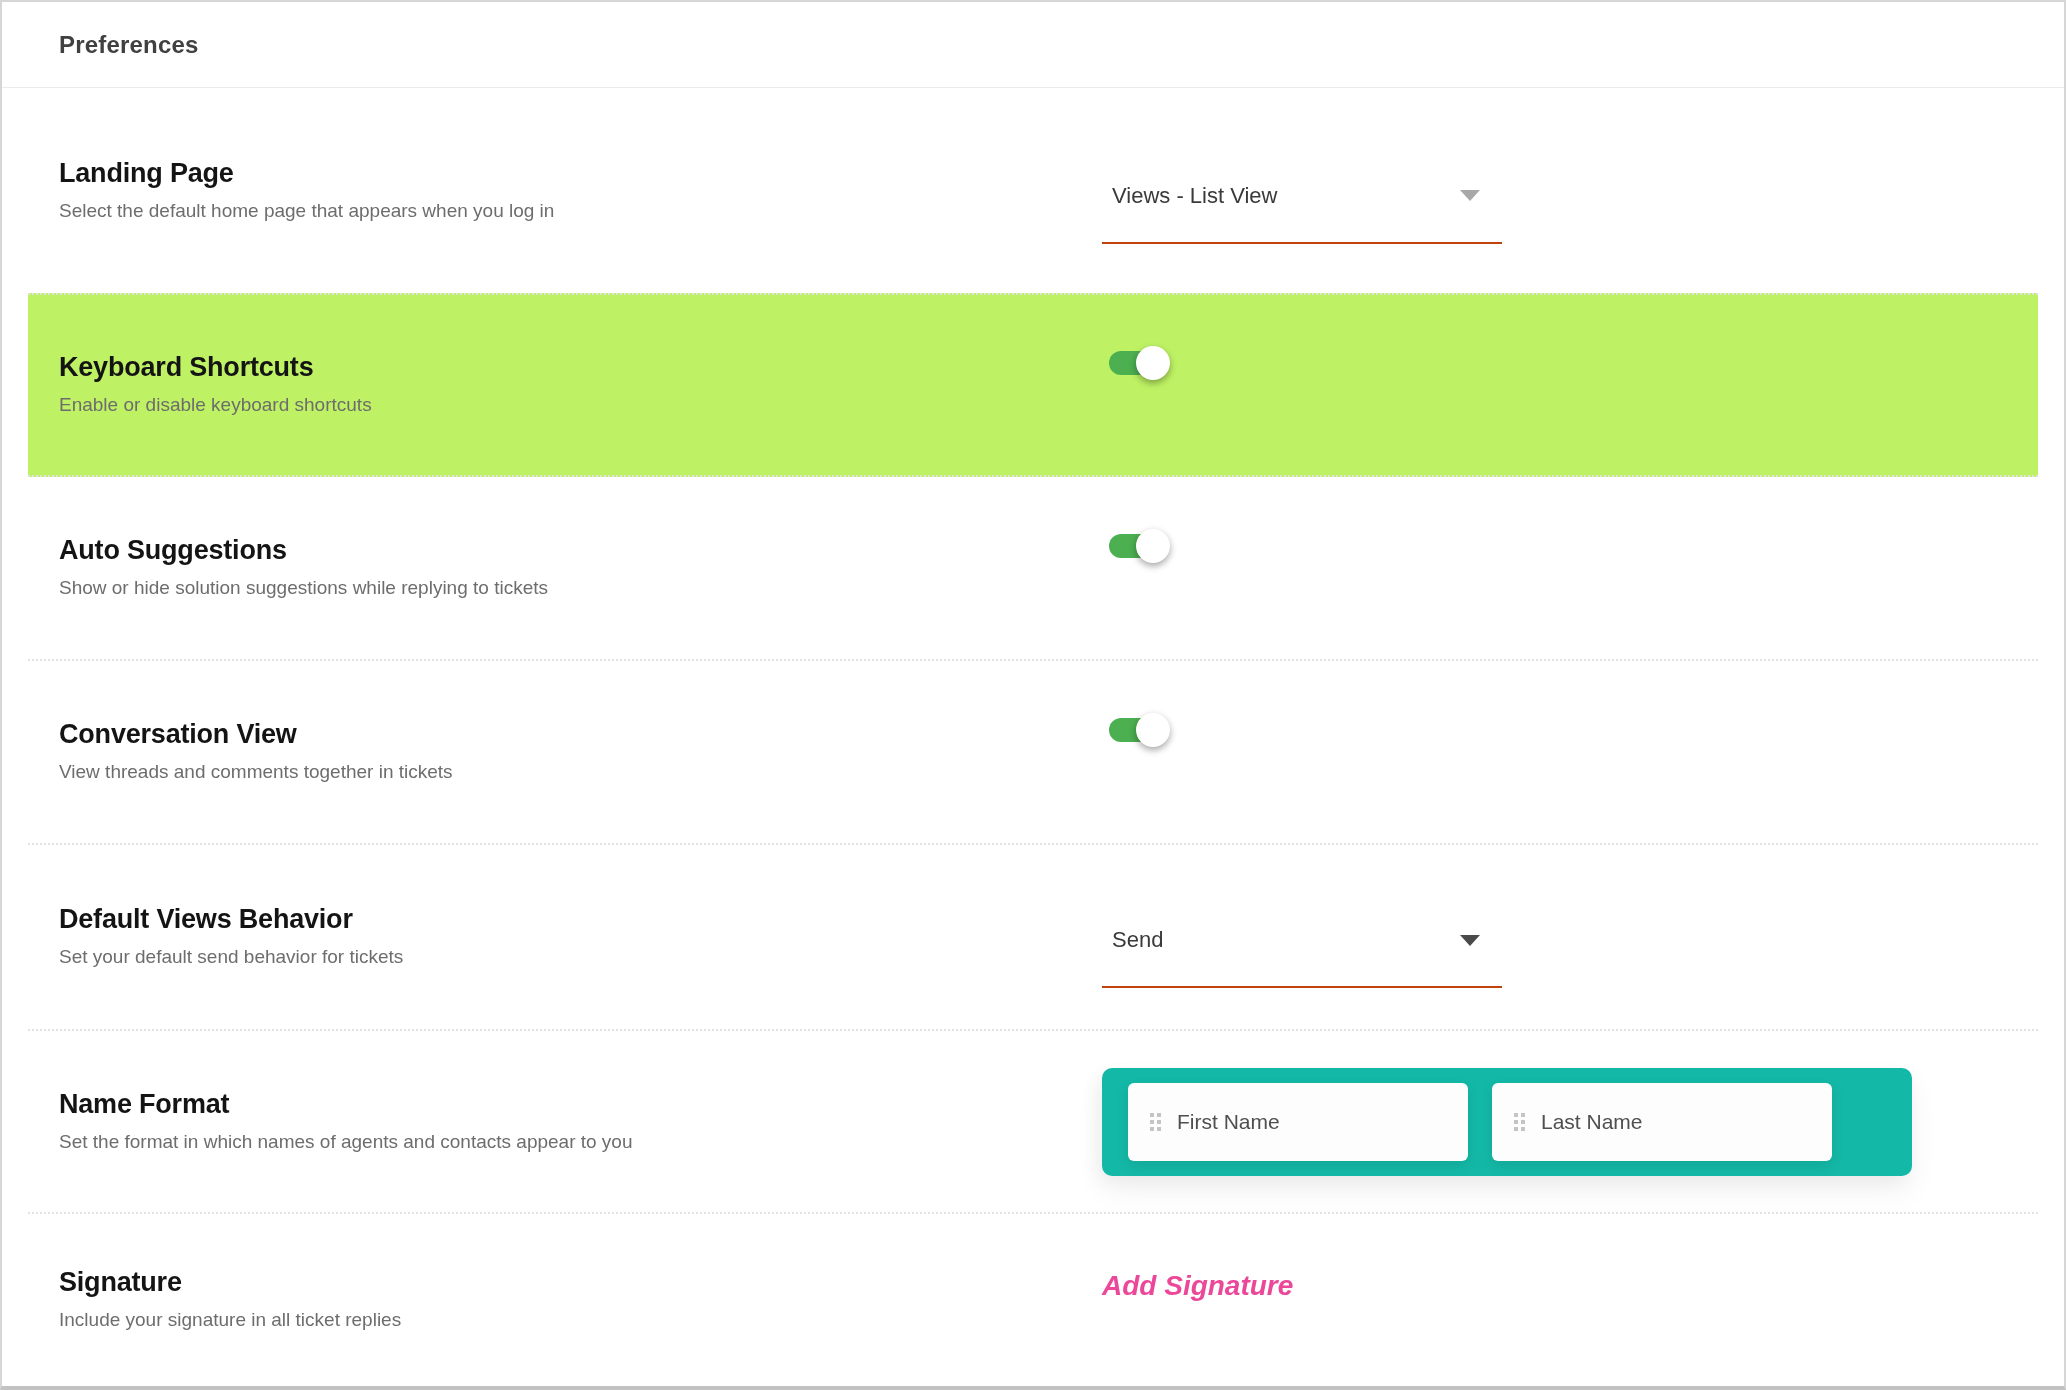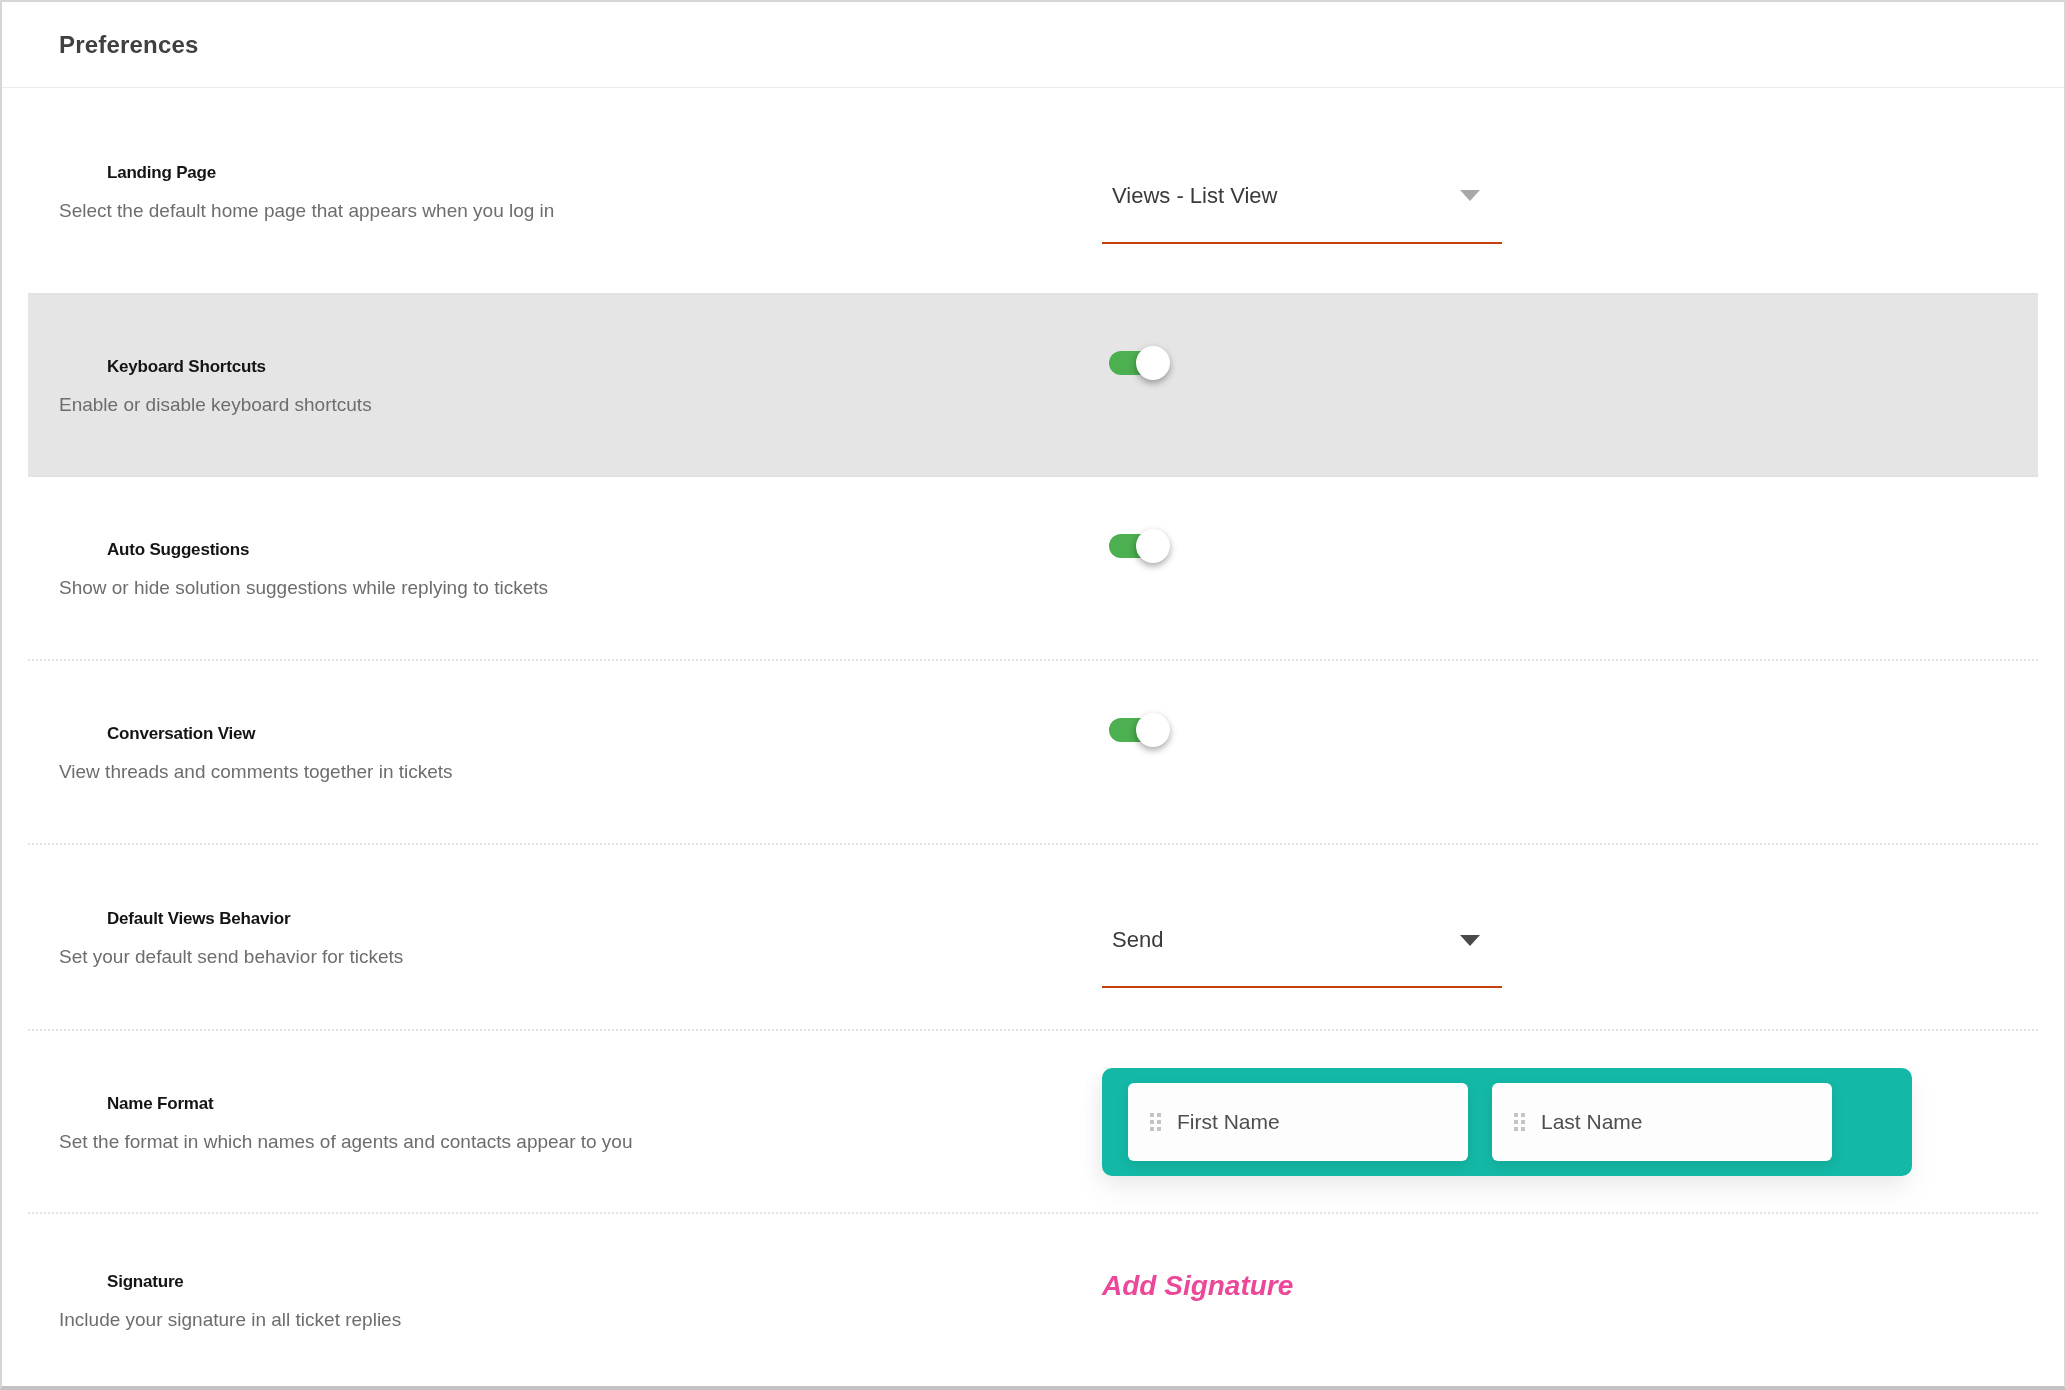--- a/index.html
+++ b/index.html
@@ -47,8 +47,8 @@
 
   .row-text { width:1043px; }
   .row-title {
-    font-size:17px; font-weight:700; color:#141414;
-    letter-spacing:-.2px; line-height:28px;margin-left:48px;
+    font-size:27px; font-weight:700; color:#141414;
+    letter-spacing:-.2px; line-height:28px;
   }
   .row-desc {
     margin-top:12px;

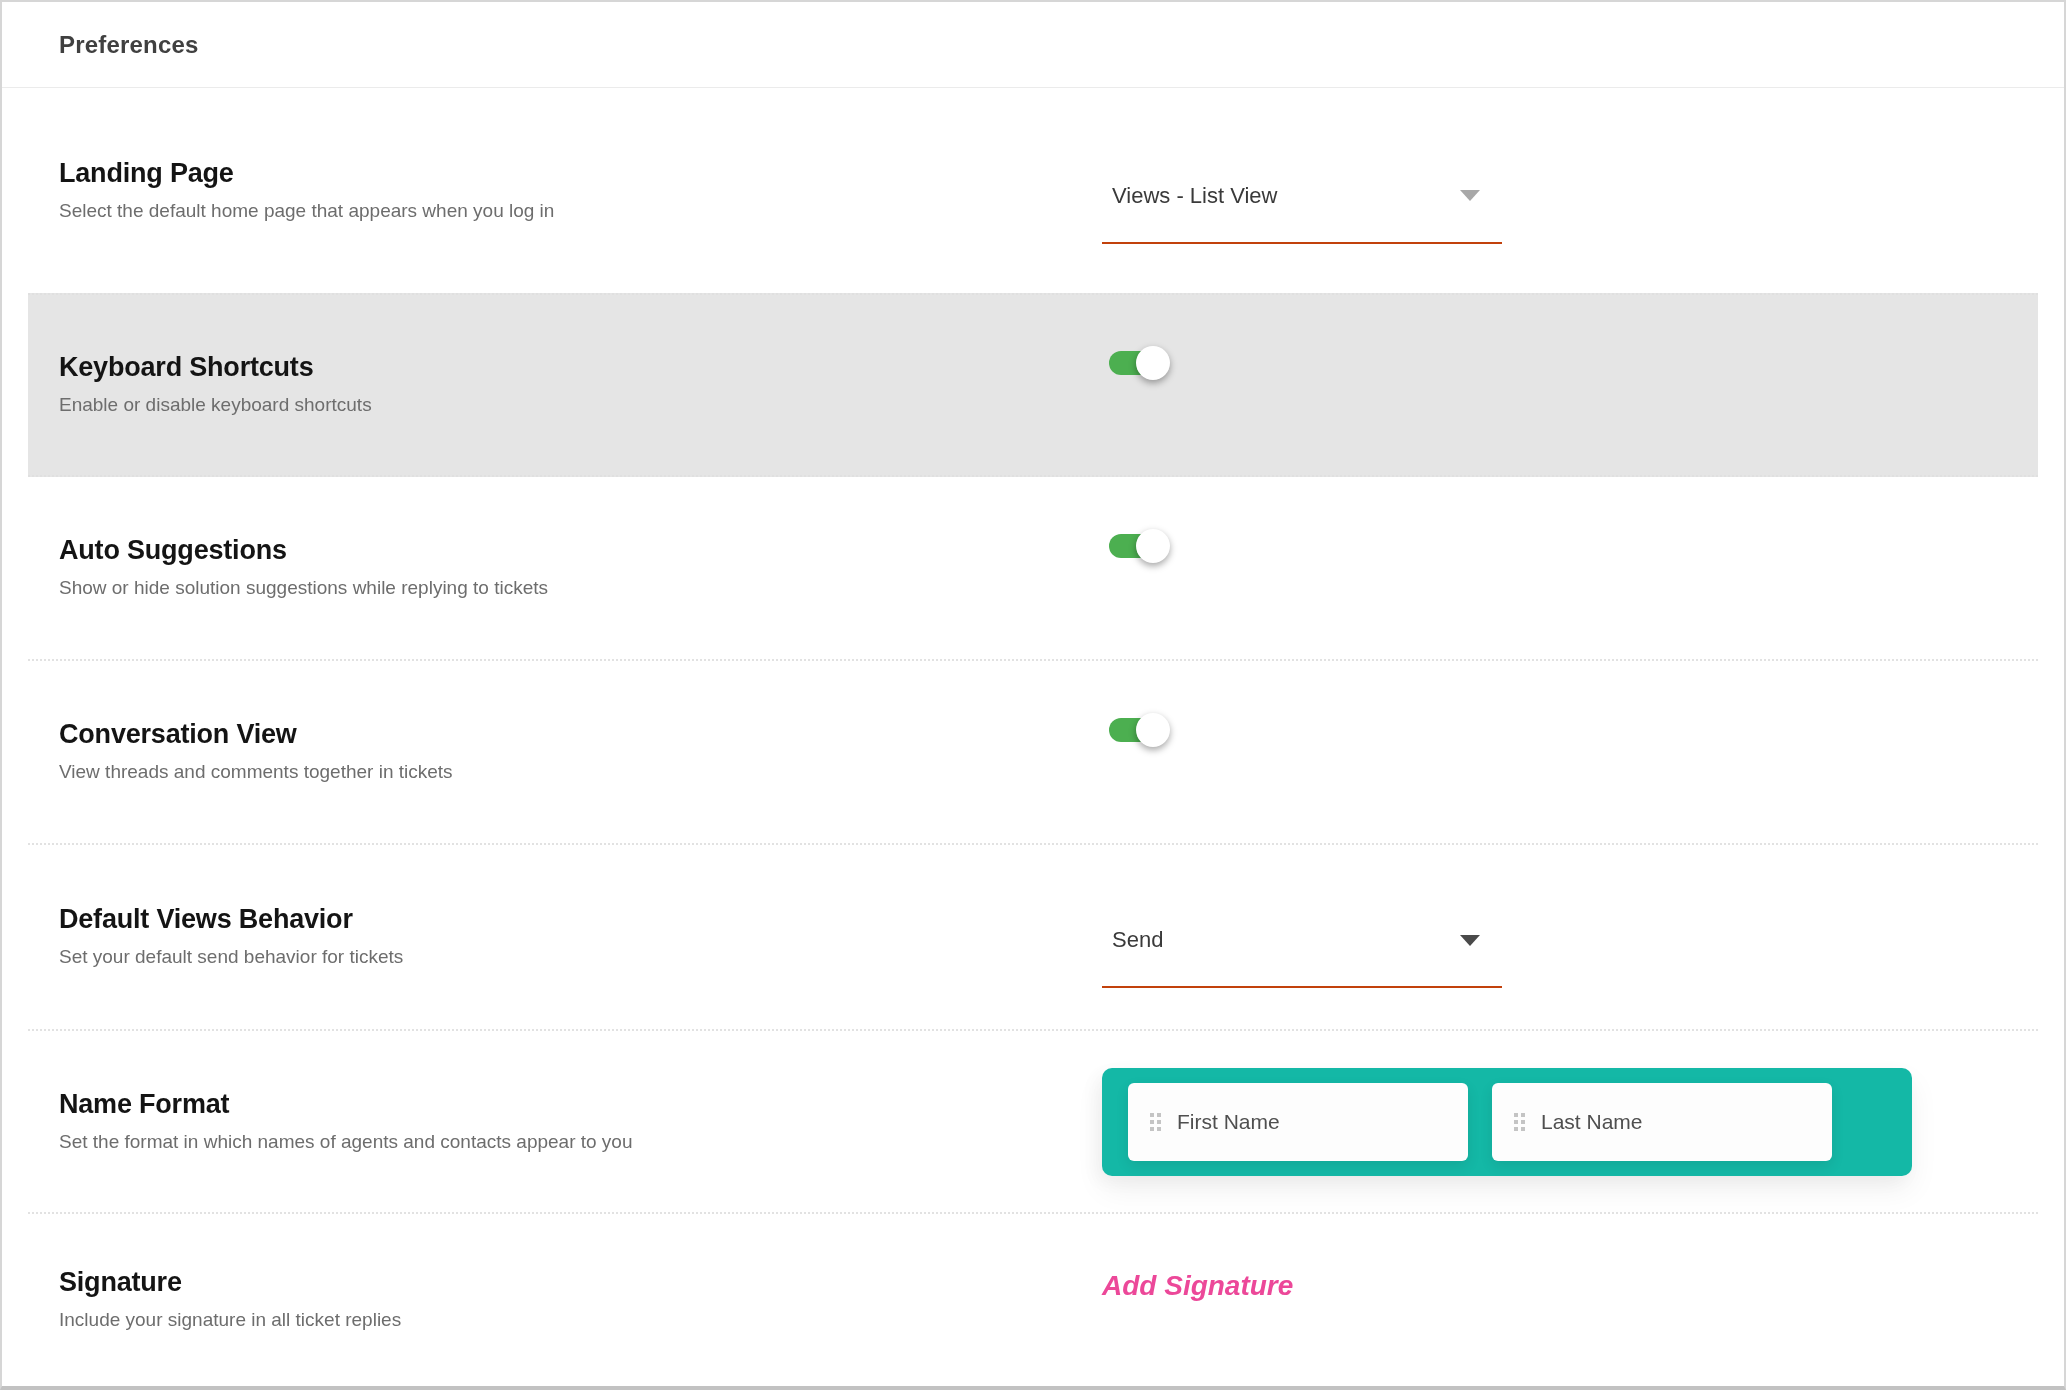--- a/index.html
+++ b/index.html
@@ -37,7 +37,7 @@
   .row-divider { border-bottom:2px dotted #e2e2e2; }
 
   .row-landing      { height:205px; }
-  .row-keyboard     { height:184px; background:#e5e5e5;
+  .row-keyboard     { height:184px; background:#bef264;
                       border-top:2px dotted #e0e0e0; border-bottom:2px dotted #e0e0e0; }
   .row-autosuggest  { height:184px; }
   .row-conversation { height:184px; }

